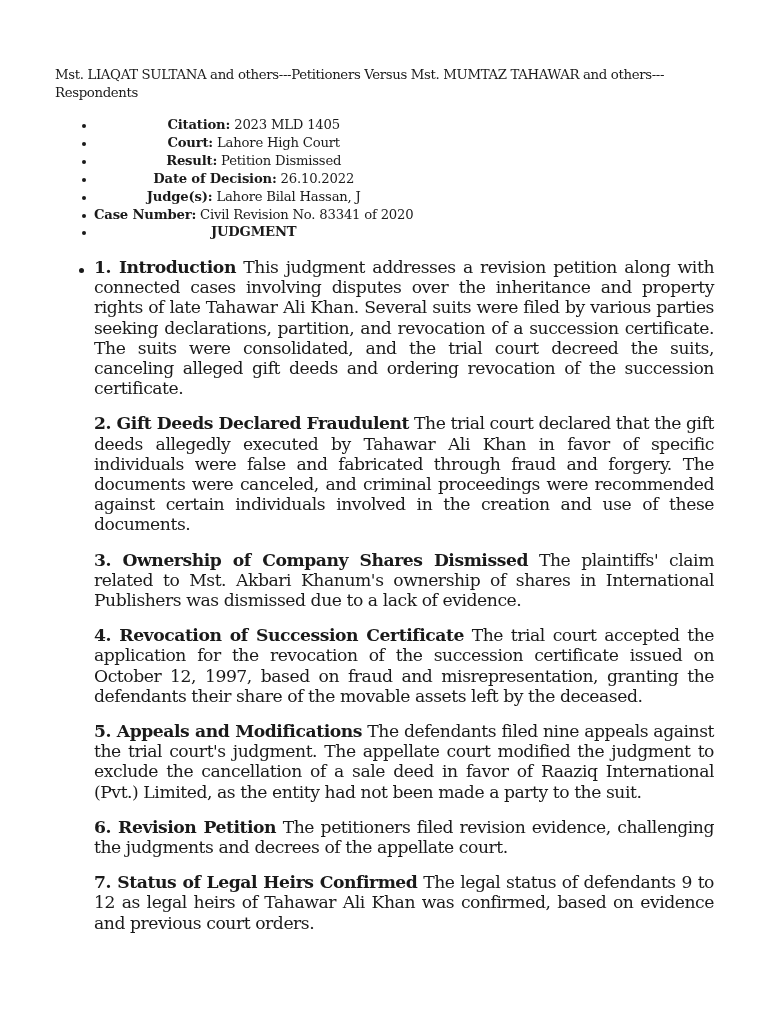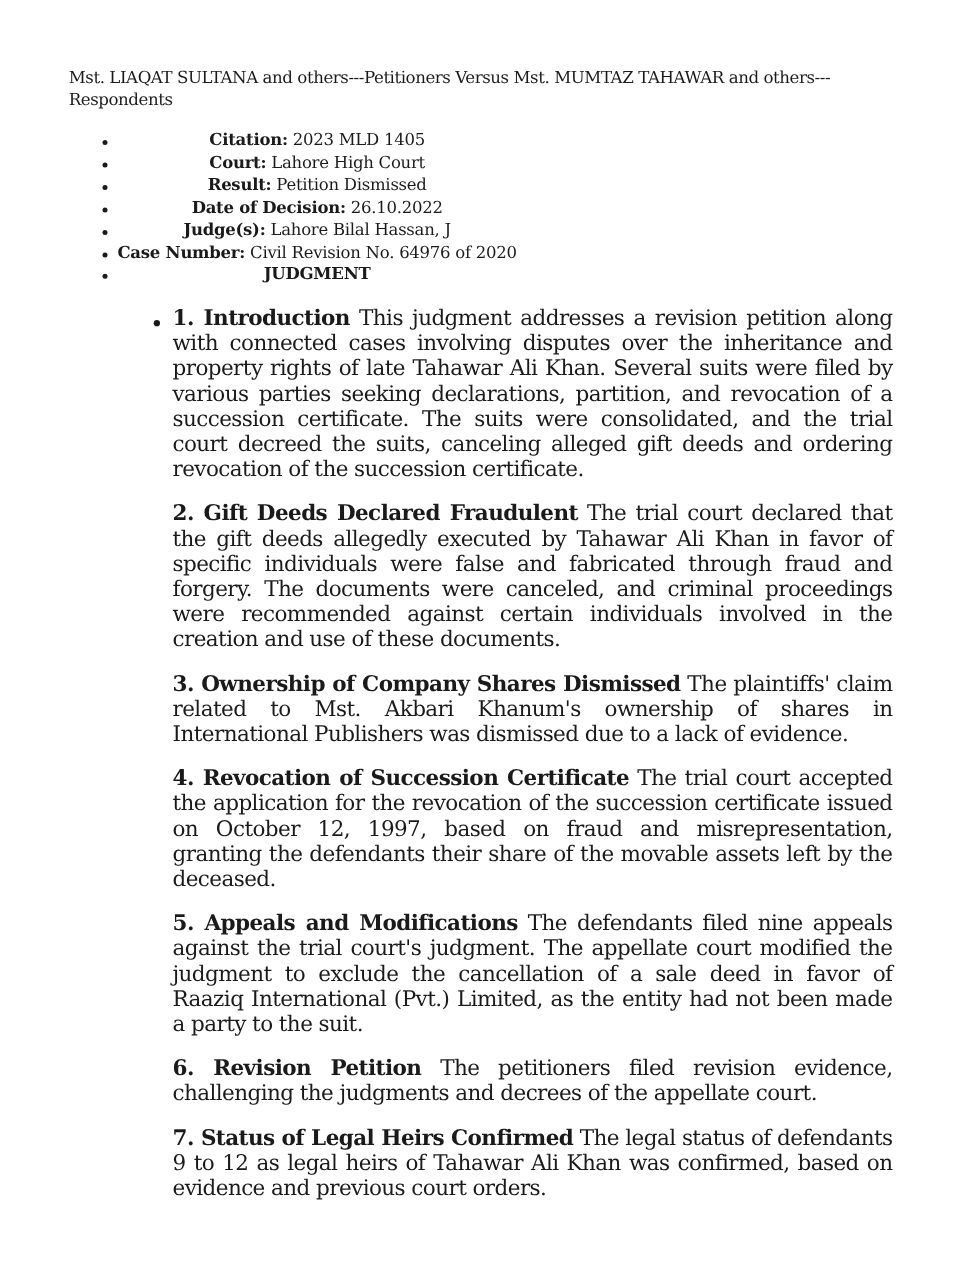--- a/index.html
+++ b/index.html
@@ -18,7 +18,7 @@
     .page {
       position: absolute;
       left: 0;
-      top: 0;
+      top: 12px;
       width: 768px;
       height: 748px;
     }

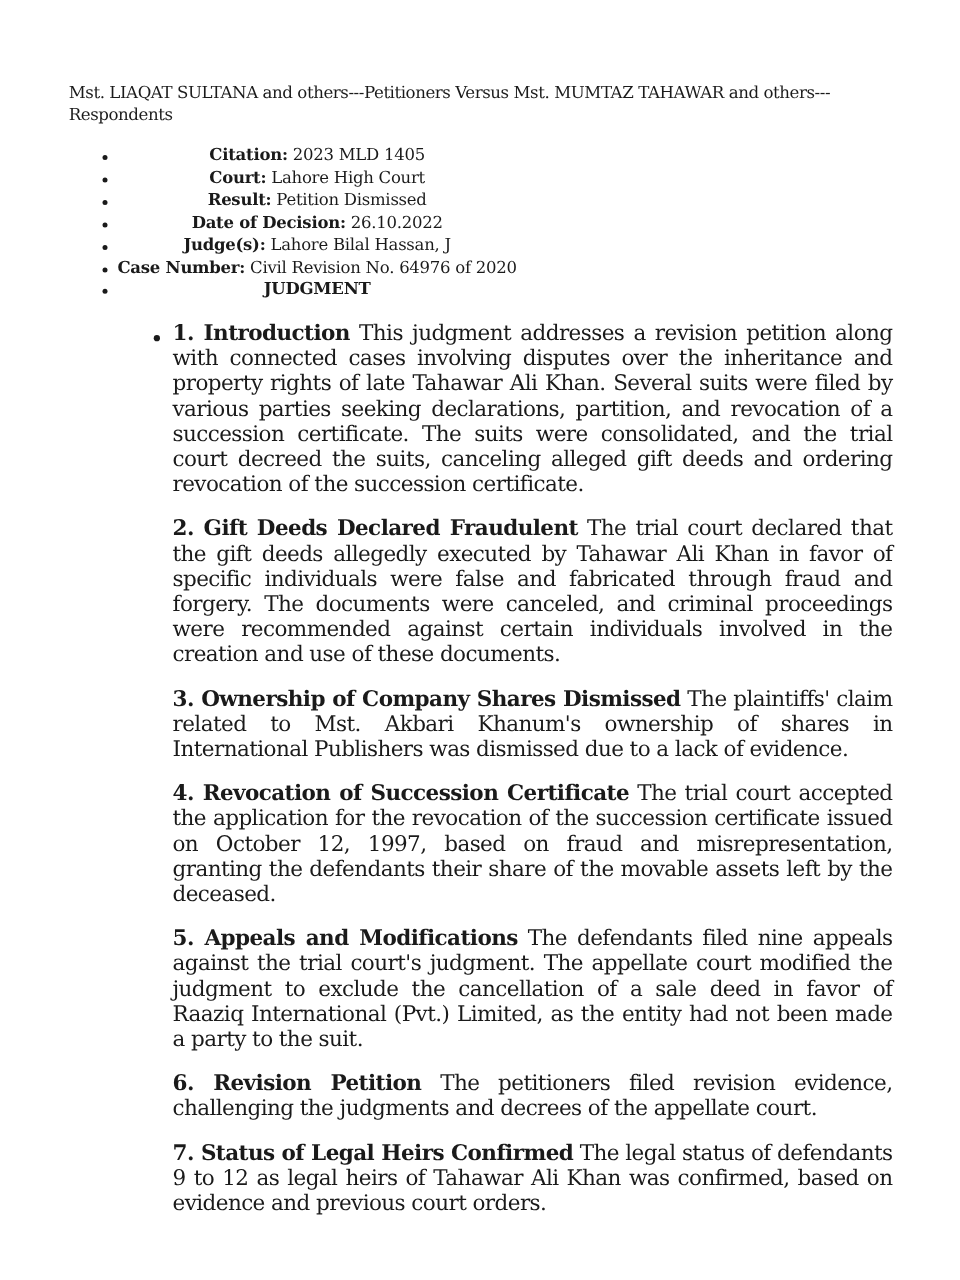--- a/index.html
+++ b/index.html
@@ -109,7 +109,7 @@
     <li><b>Result:</b> <span>Petition Dismissed</span></li>
     <li><b>Date of Decision:</b> <span>26.10.2022</span></li>
     <li><b>Judge(s):</b> <span>Lahore Bilal Hassan, J</span></li>
-    <li><b>Case Number:</b> <span>Civil Revision No. 64976 of 2020</span></li>
+    <li><b>Case Number:</b> <span>Civil Revision No. 83341 of 2020</span></li>
     <li><b>JUDGMENT</b></li>
   </ul>
 

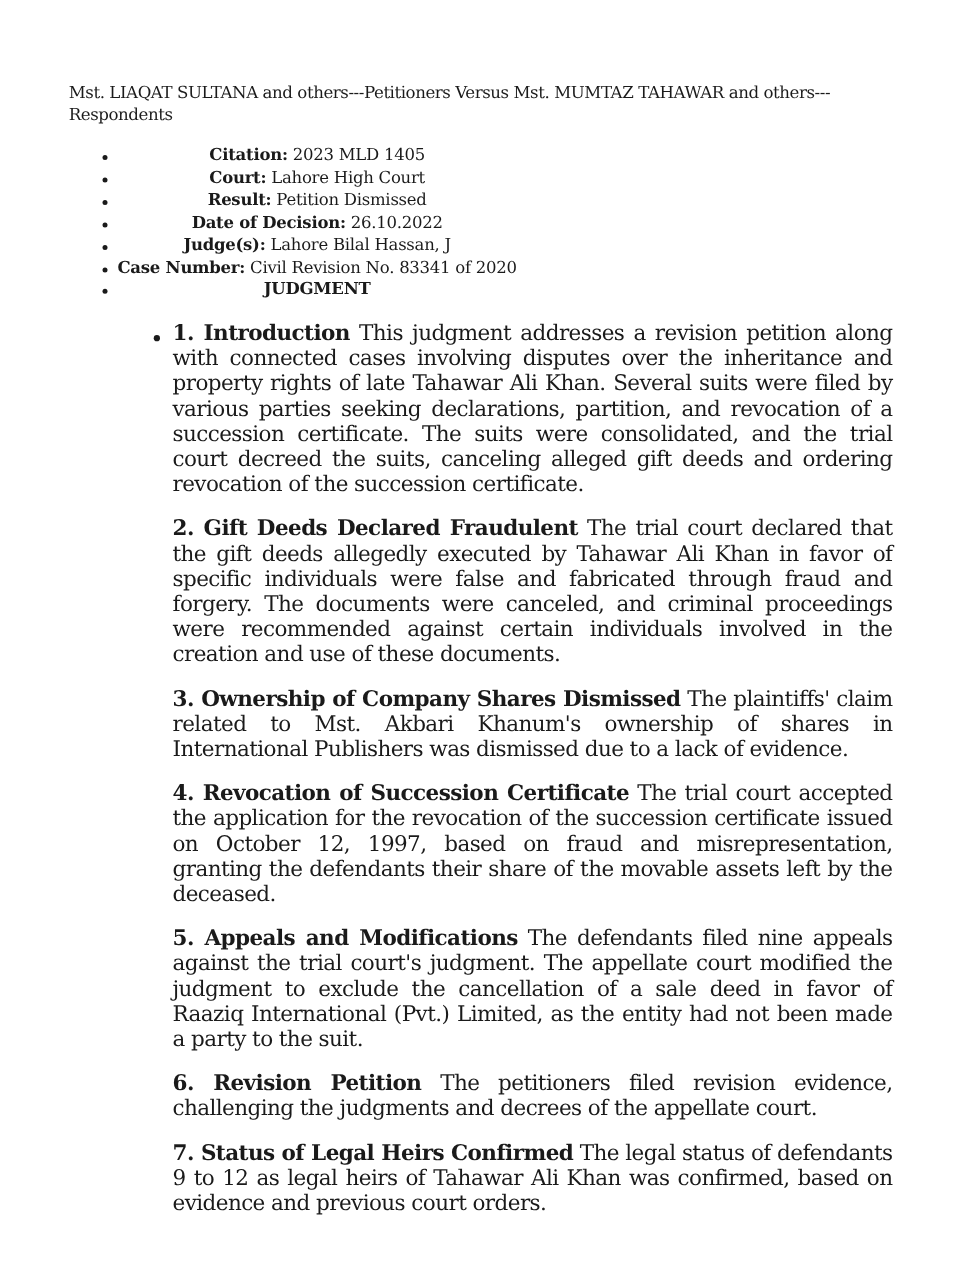--- a/index.html
+++ b/index.html
@@ -73,7 +73,6 @@
     }
     .sections > li {
       position: relative;
-      margin-left: 44px;
     }
     .bullet-dot {
       position: absolute;

